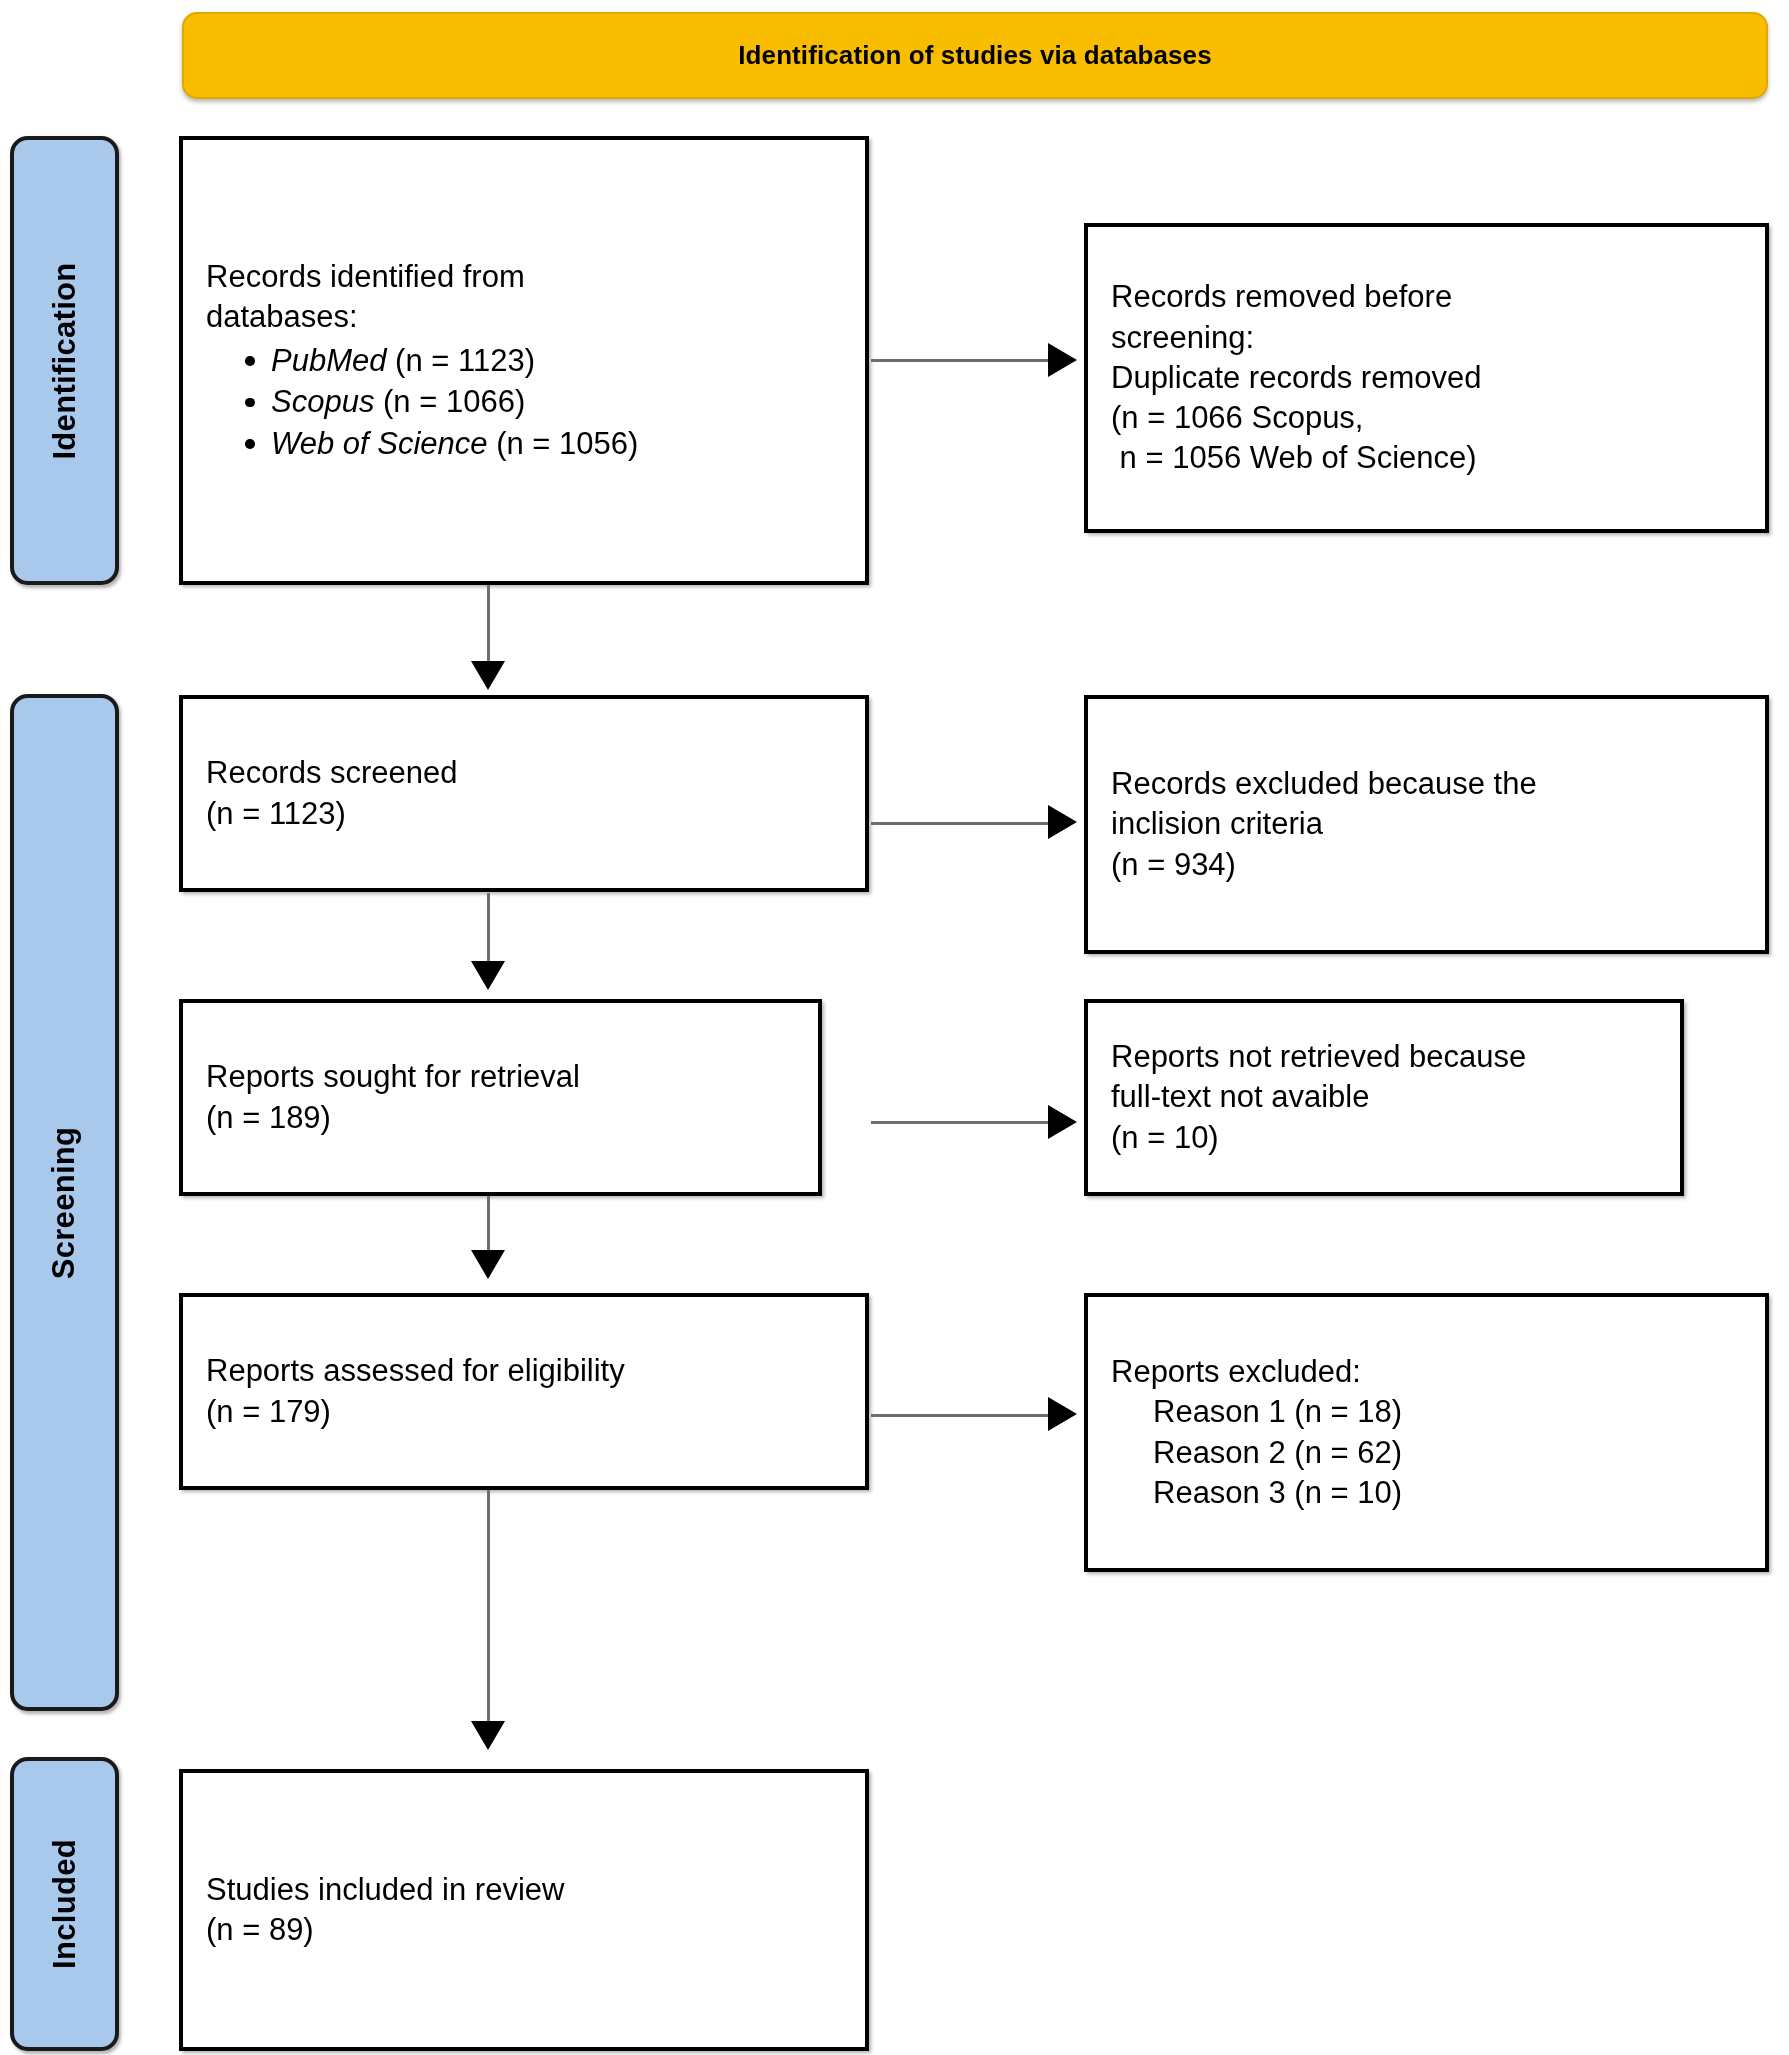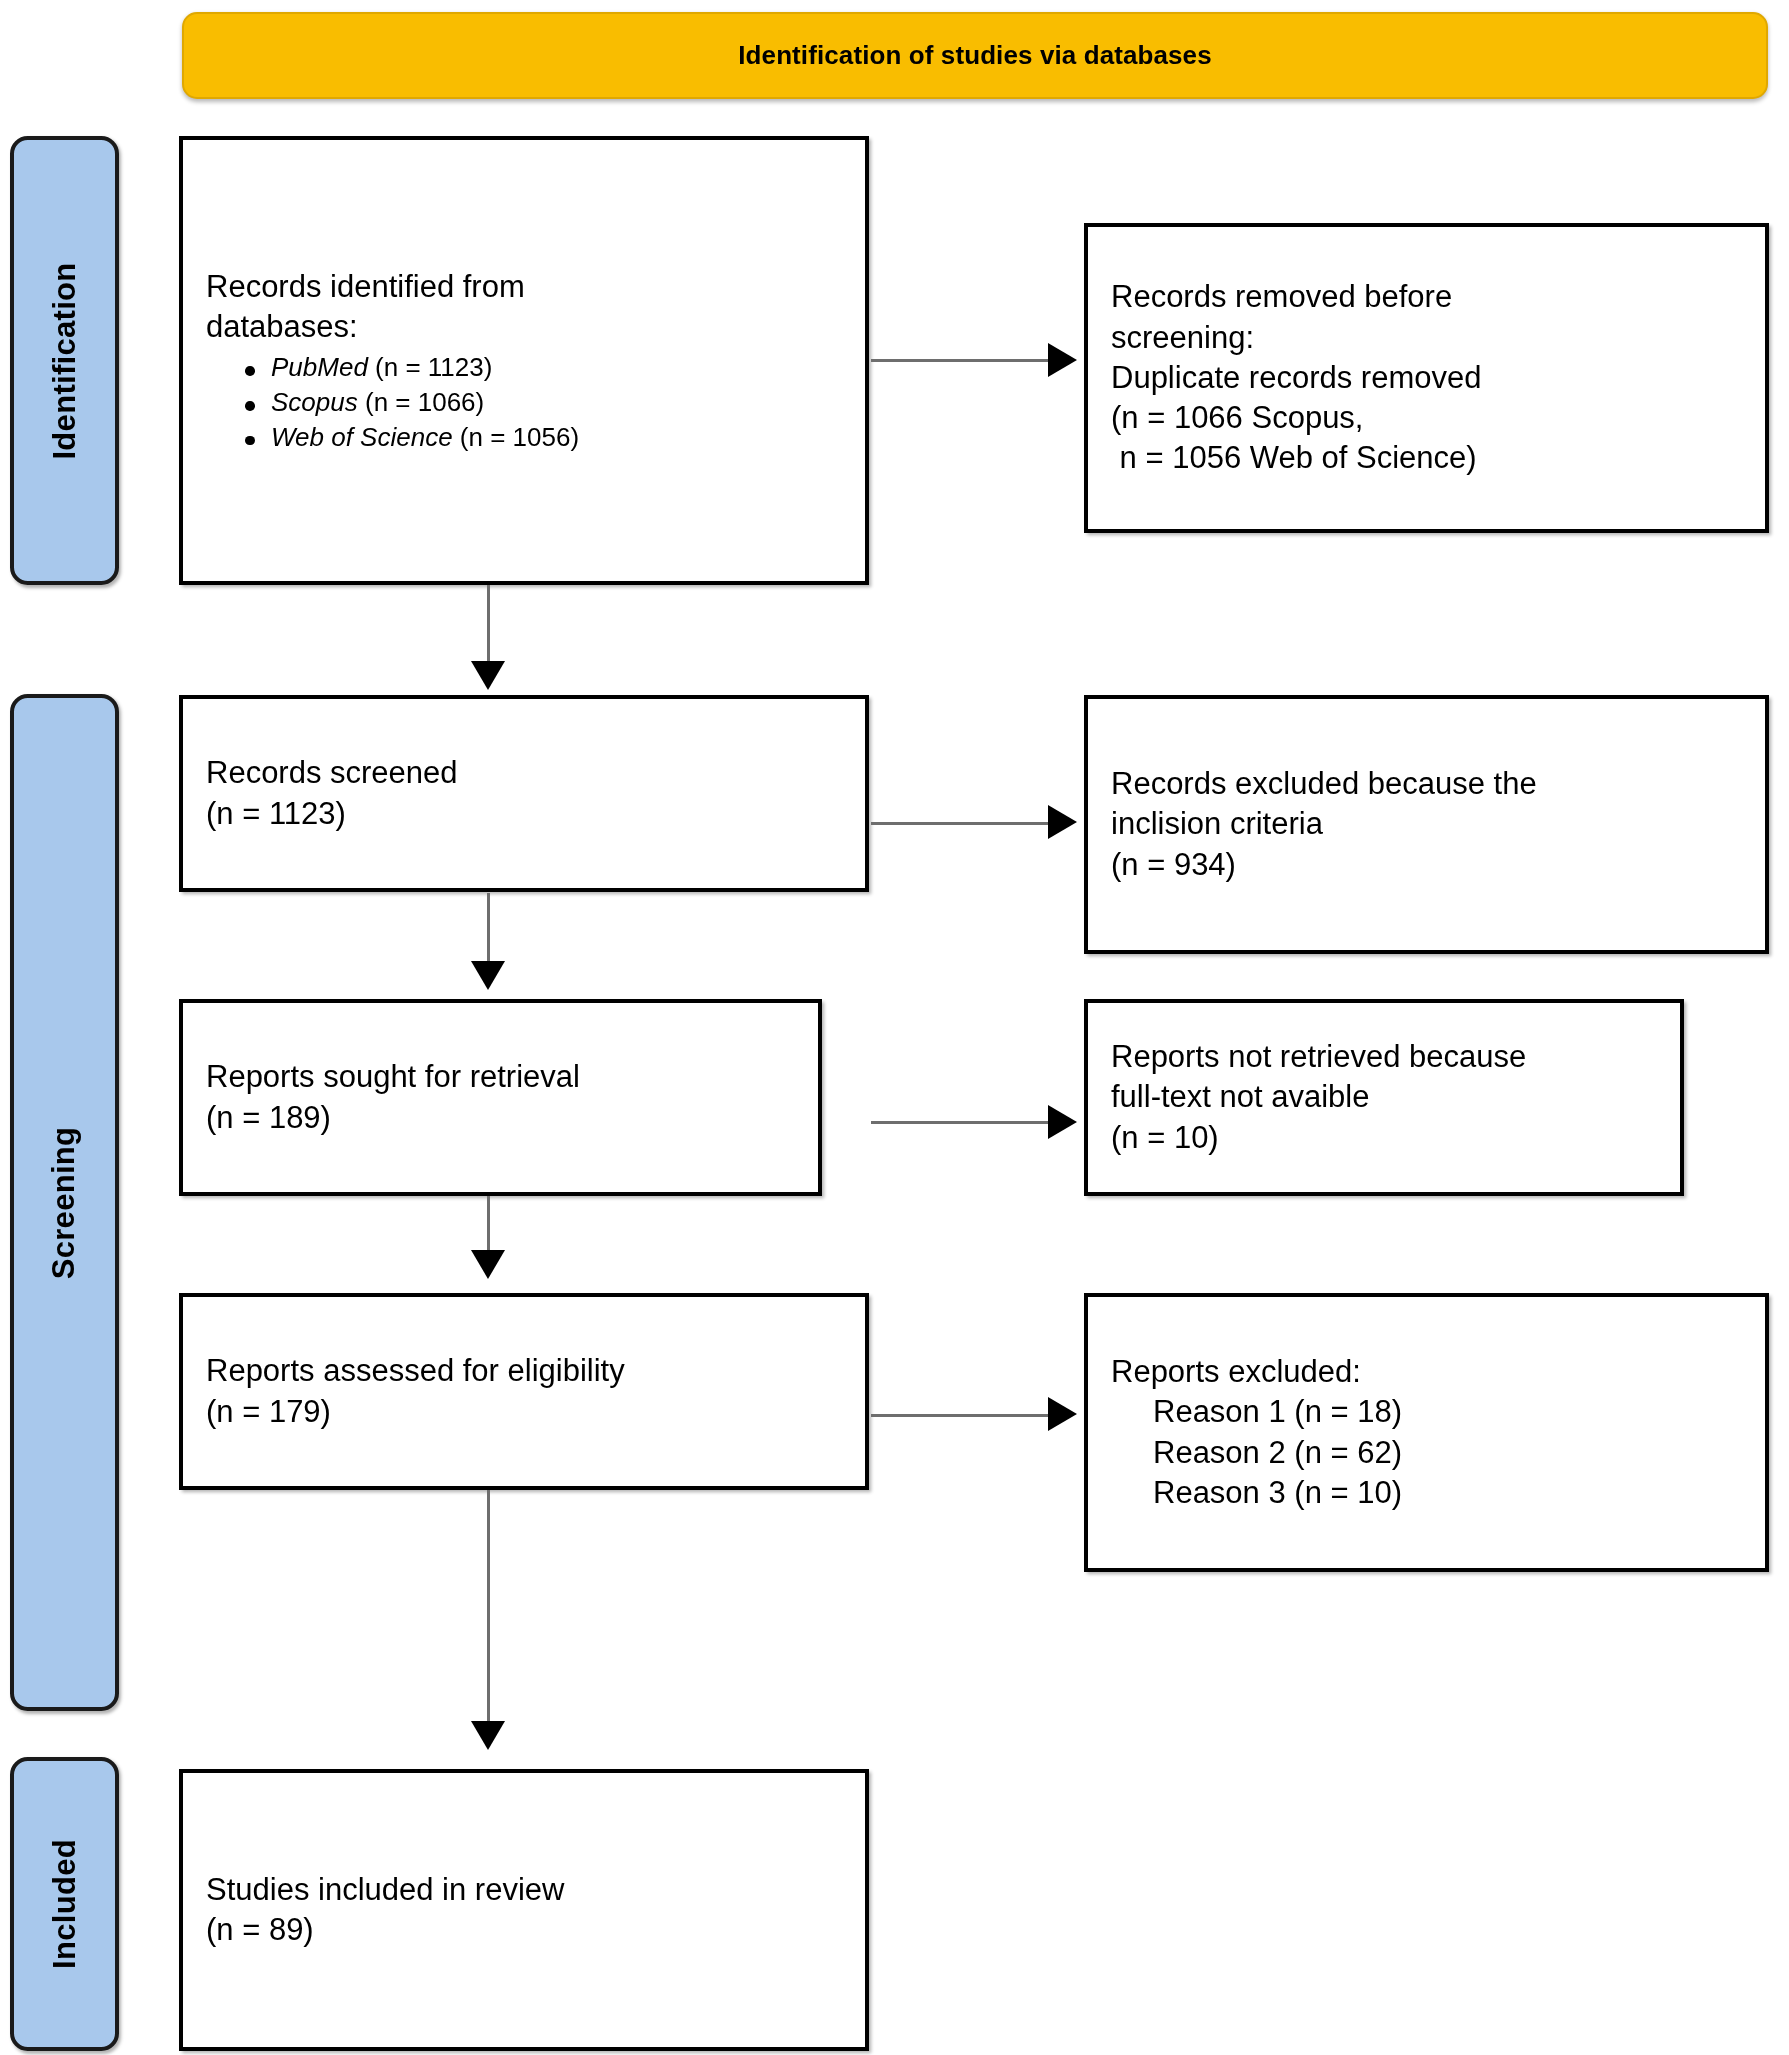--- a/index.html
+++ b/index.html
@@ -94,7 +94,7 @@
   }
   ul.db-list li {
     position: relative;
-    font-size: 26px;
+    font-size: 31px;
     line-height: 1.34;
     white-space: nowrap;
   }

